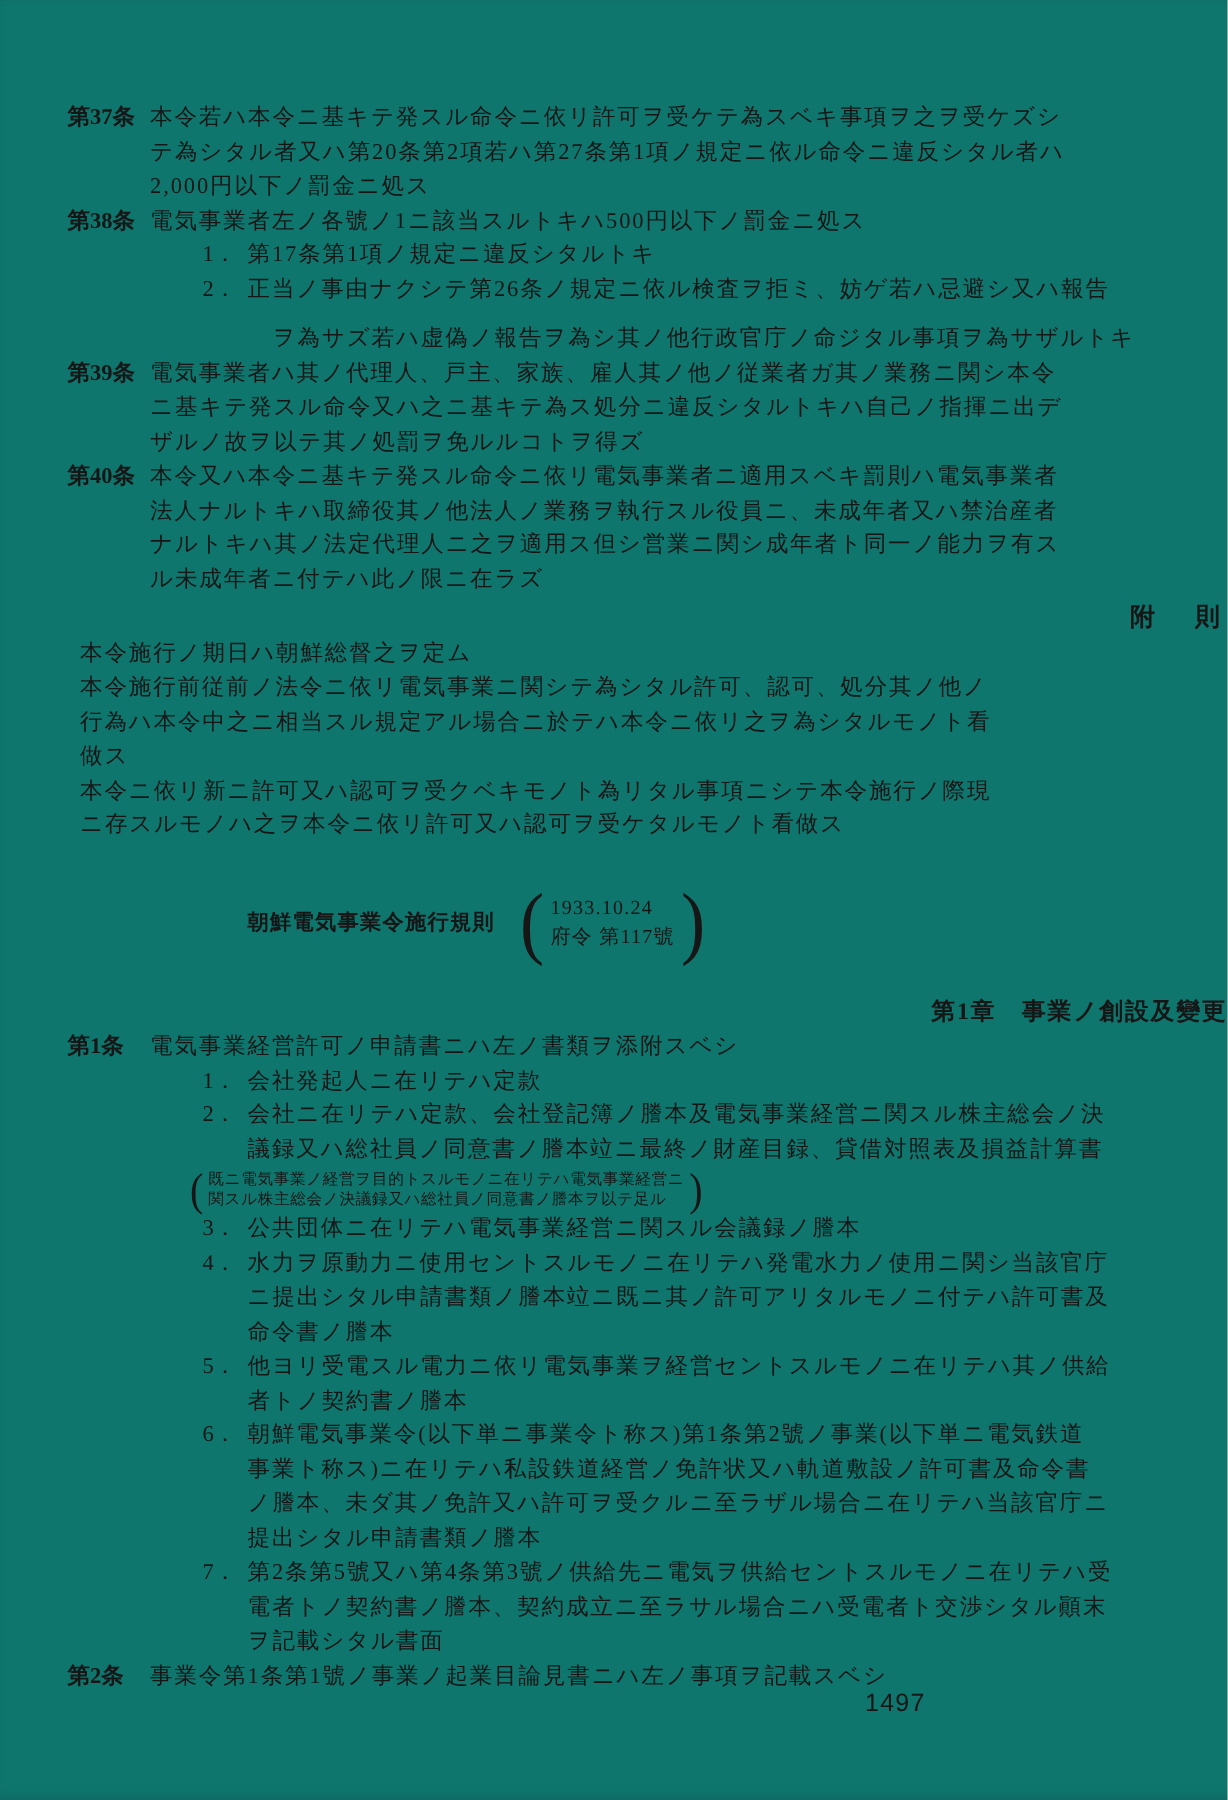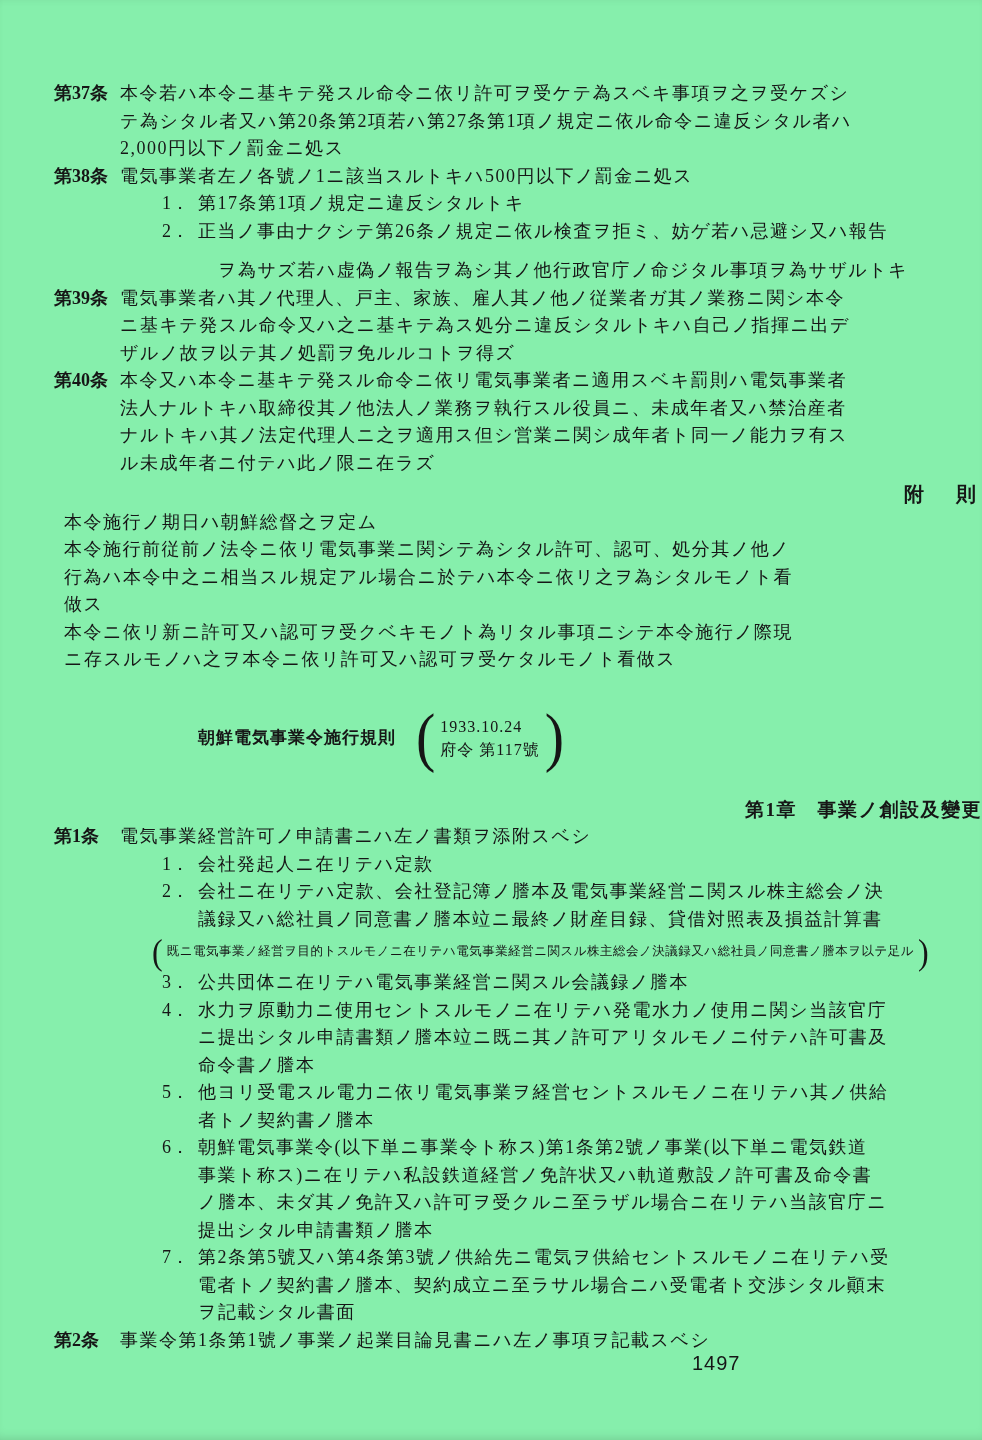--- a/index.html
+++ b/index.html
@@ -7,7 +7,7 @@
     position:relative;
     width:982px; height:1440px;
     margin:0 auto;
-    background:#86efac;
+    background:#0f766e;
     color:#161616;
     font-family:"Liberation Serif","DejaVu Serif",serif;
     overflow:hidden;

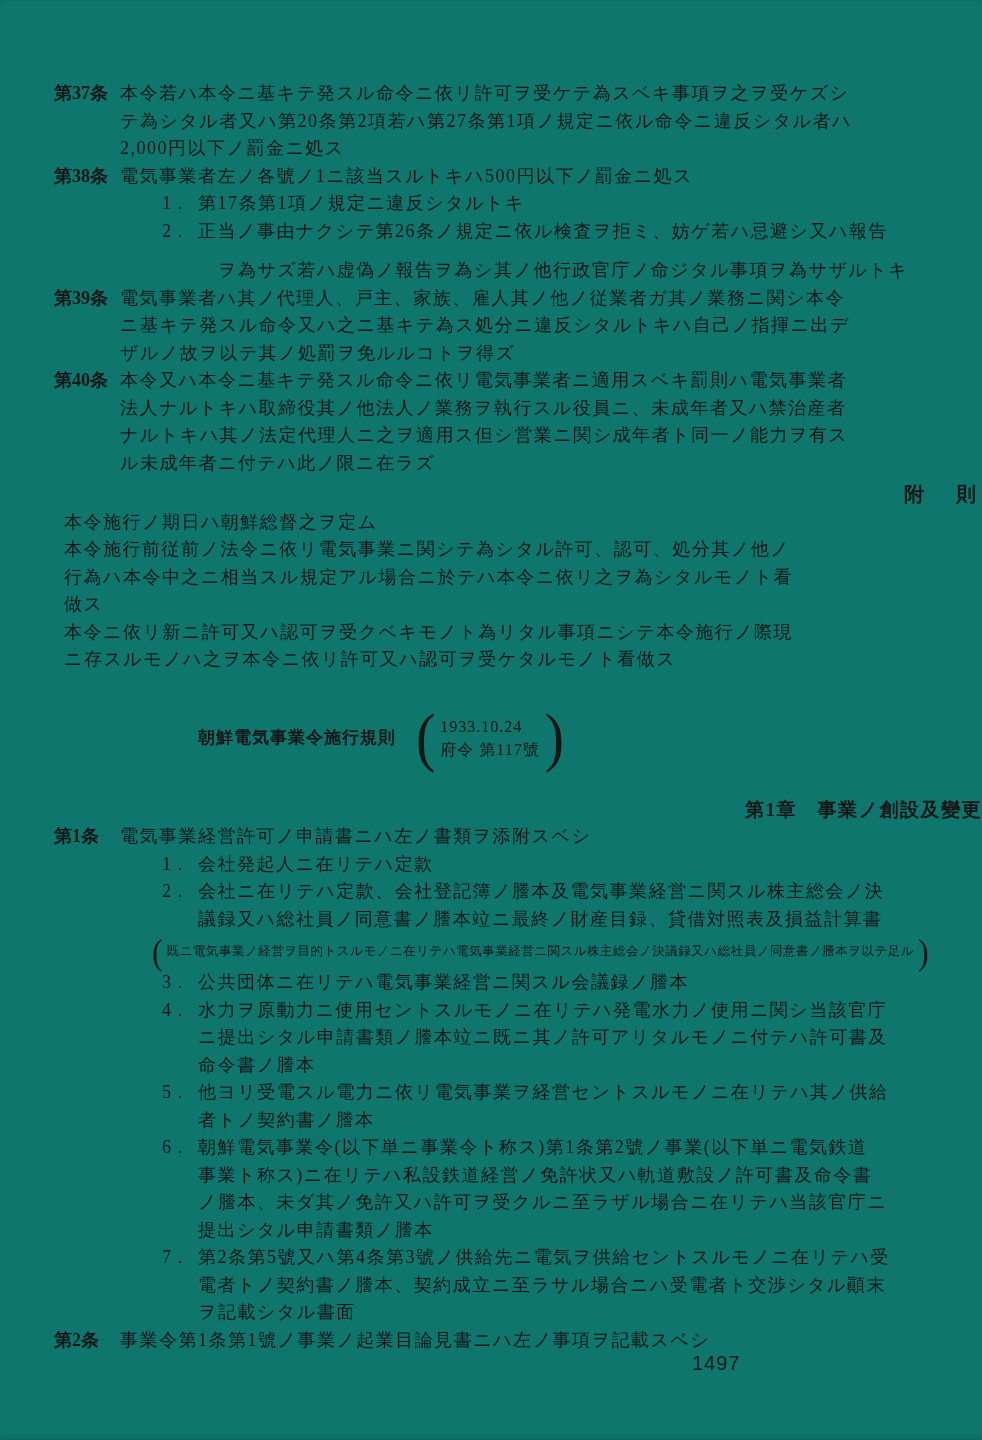--- a/index.html
+++ b/index.html
@@ -74,7 +74,7 @@
     height:36px;
   }
   .note-paren { font-size:32px; font-weight:400; line-height:1; transform:scaleY(1.15); }
-  .note-lines { display:flex; flex-direction:row; margin:0 4px; }
+  .note-lines { display:flex; flex-direction:column; margin:0 4px; }
   .note-lines .nl { font-size:12.5px; line-height:16px; letter-spacing:0.5px; white-space:nowrap; }
 
   .page-num {

